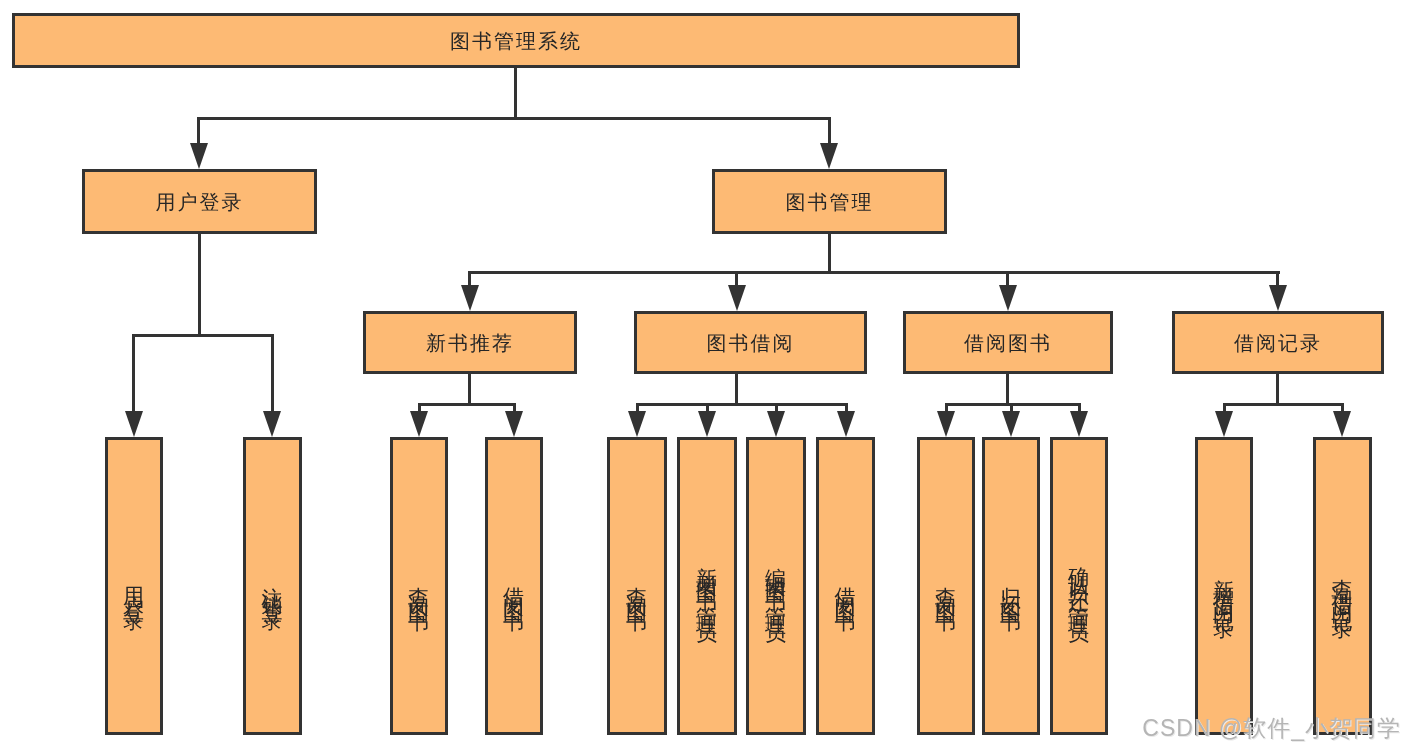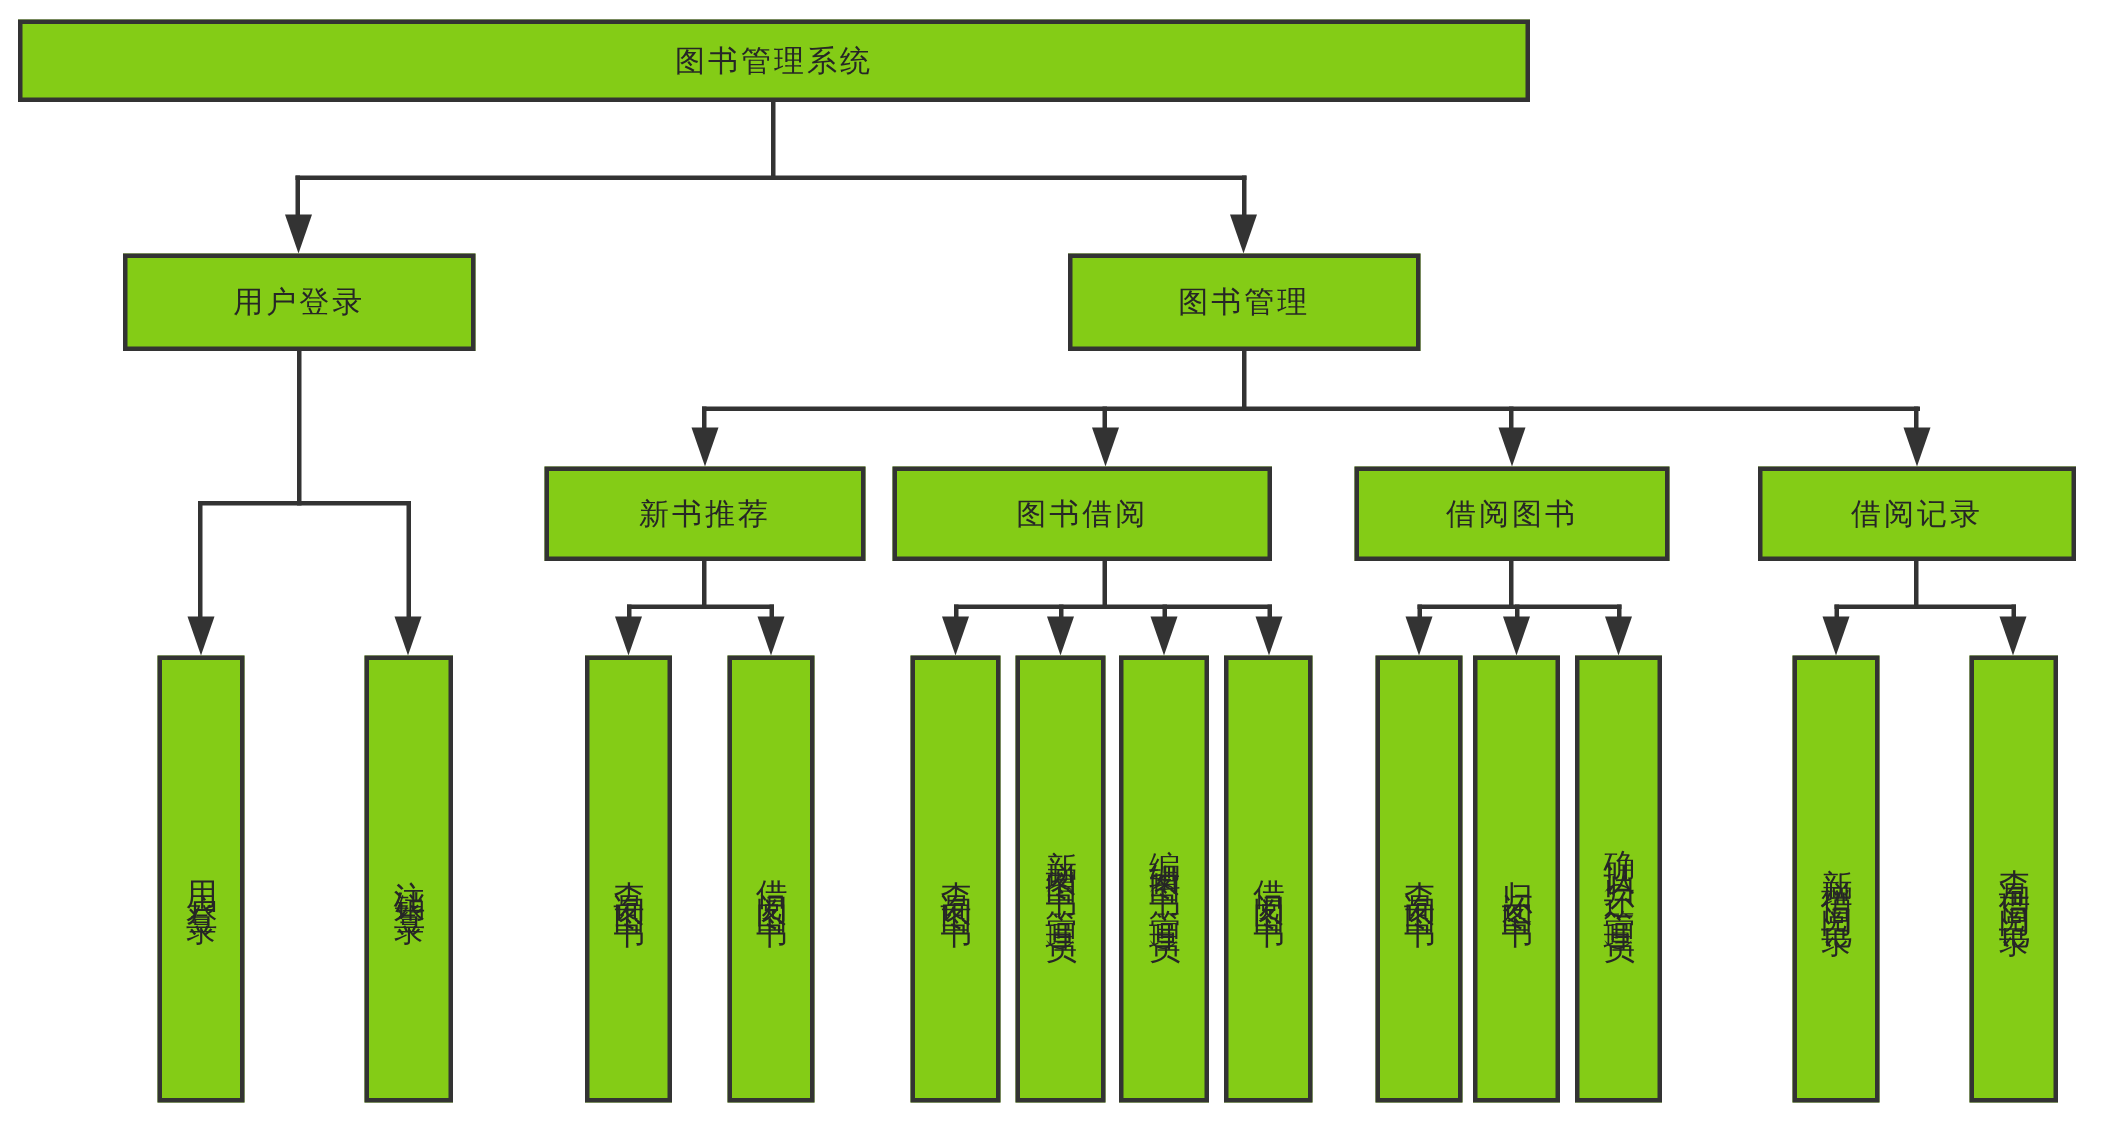--- a/index.html
+++ b/index.html
@@ -14,7 +14,7 @@
     position:absolute;
     box-sizing:border-box;
     border:3px solid #333333;
-    background:#84cc16;
+    background:#fdba74;
     display:flex;
     align-items:center;
     justify-content:center;

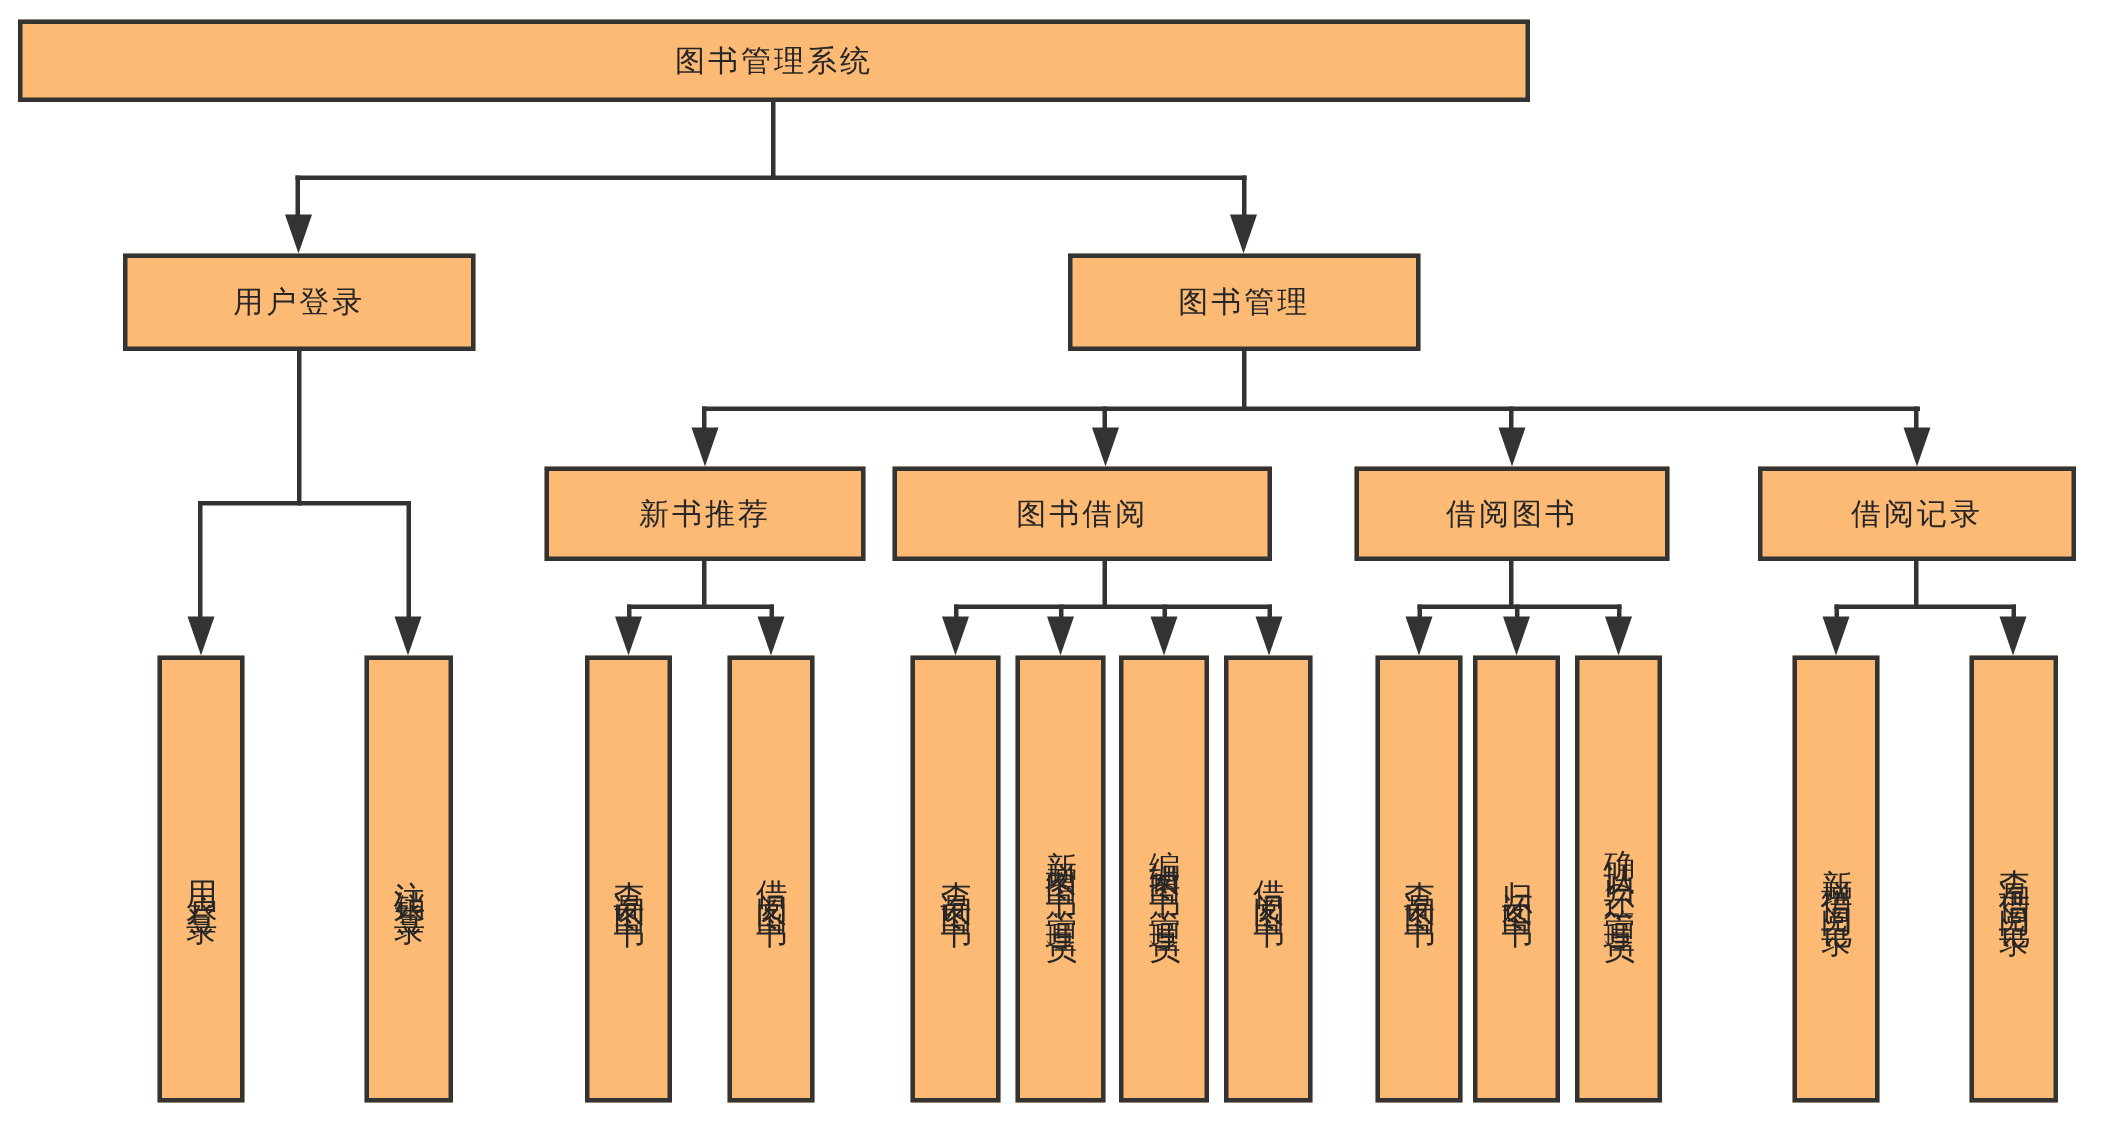--- a/index.html
+++ b/index.html
@@ -134,7 +134,7 @@
   <div class="box hbox" style="left:363px;top:311px;width:214px;height:63px">
     <span>新书推荐</span>
   </div>
-  <div class="box hbox" style="left:595px;top:311px;width:253px;height:63px">
+  <div class="box hbox" style="left:634px;top:311px;width:233px;height:63px">
     <span>图书借阅</span>
   </div>
   <div class="box hbox" style="left:903px;top:311px;width:210px;height:63px">

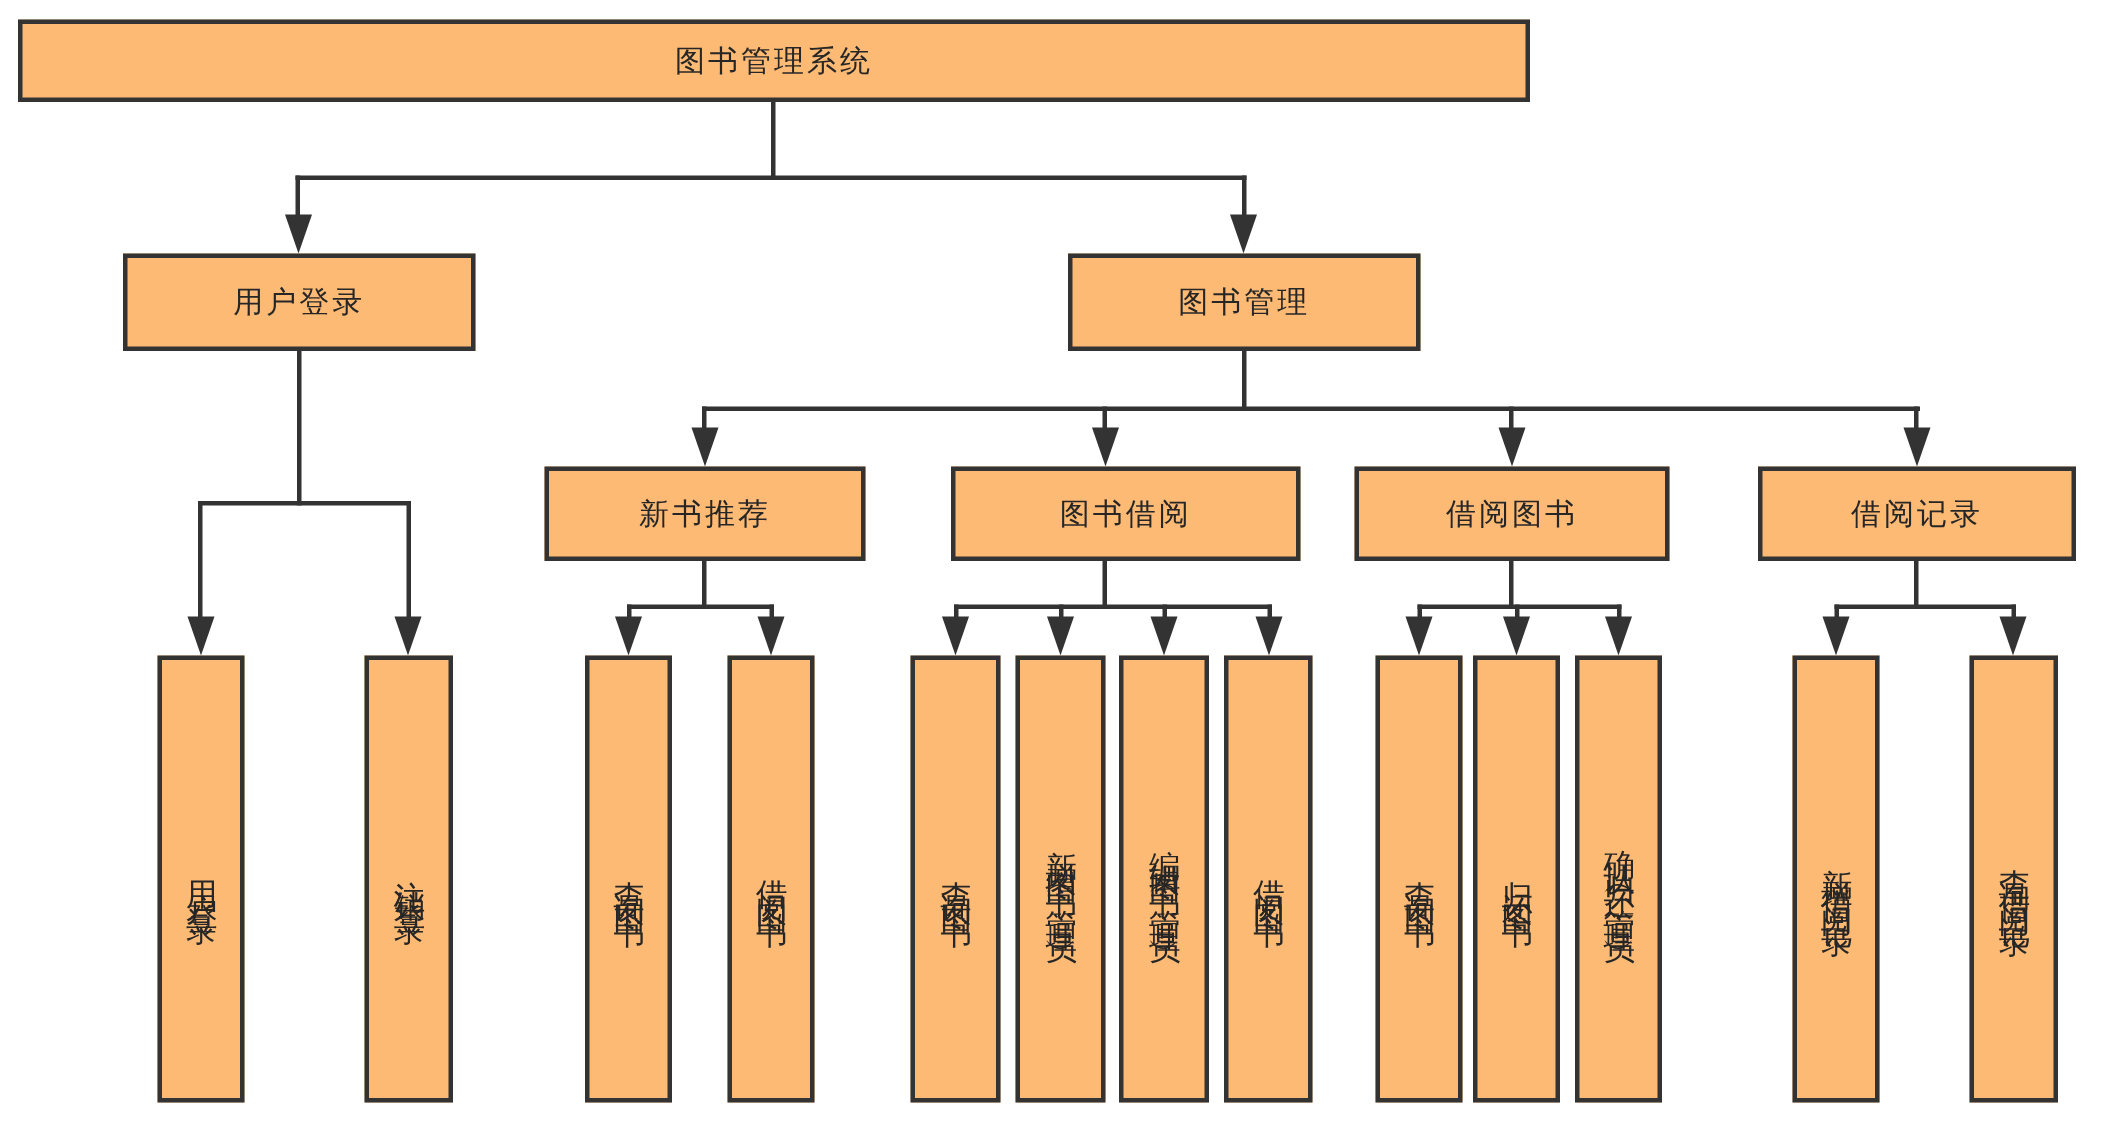--- a/index.html
+++ b/index.html
@@ -188,6 +188,7 @@
     <span>查询借阅记录</span>
   </div>
 
+  <div class="watermark">CSDN @软件_小贺同学</div>
 
 </div>
 

